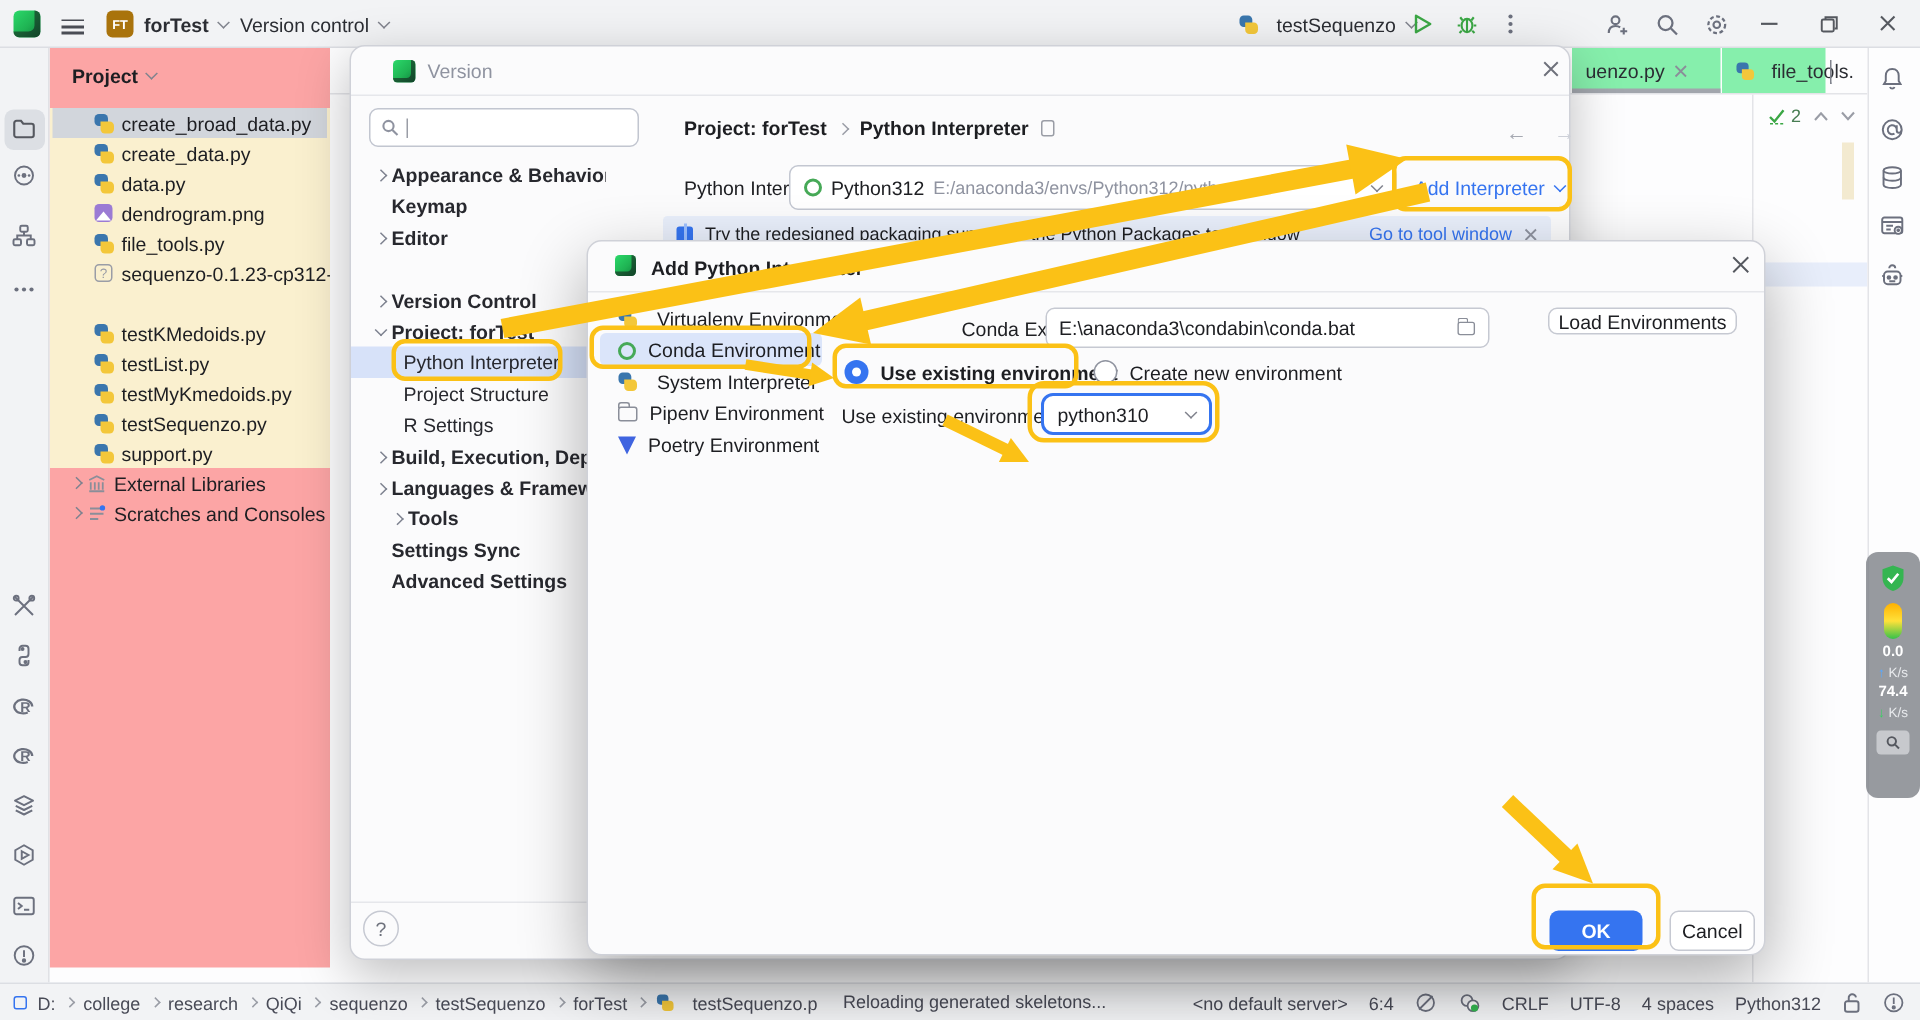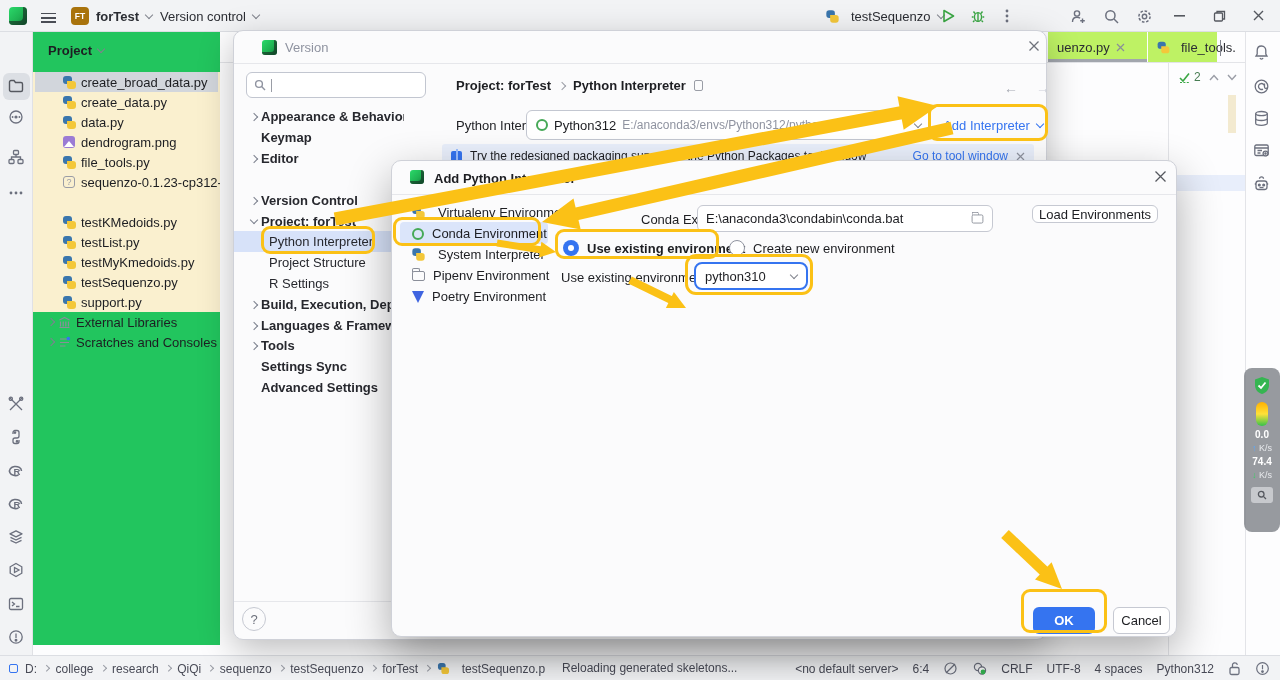--- a/index.html
+++ b/index.html
@@ -21,7 +21,7 @@
 .lstrip .ic{position:absolute;left:8px;width:16px;height:16px}
 .activetool{position:absolute;left:3px;top:41px;width:27px;height:27px;background:#dcdfe4;border-radius:6px}
 
-.ppanel{left:33px;top:32px;width:187px;height:613px;background:#22c55e;z-index:3;overflow:hidden}
+.ppanel{left:33px;top:32px;width:187px;height:613px;background:#fca5a5;z-index:3;overflow:hidden}
 .phead{position:absolute;left:15px;top:11px;font-weight:bold;color:#1d1e22;display:flex;align-items:center;gap:6px}
 .cream{position:absolute;left:0;top:40px;width:187px;height:240px;background:#faf0cf}
 .sel-gray{position:absolute;left:2px;top:40px;width:183px;height:20px;background:#d2d6dc}

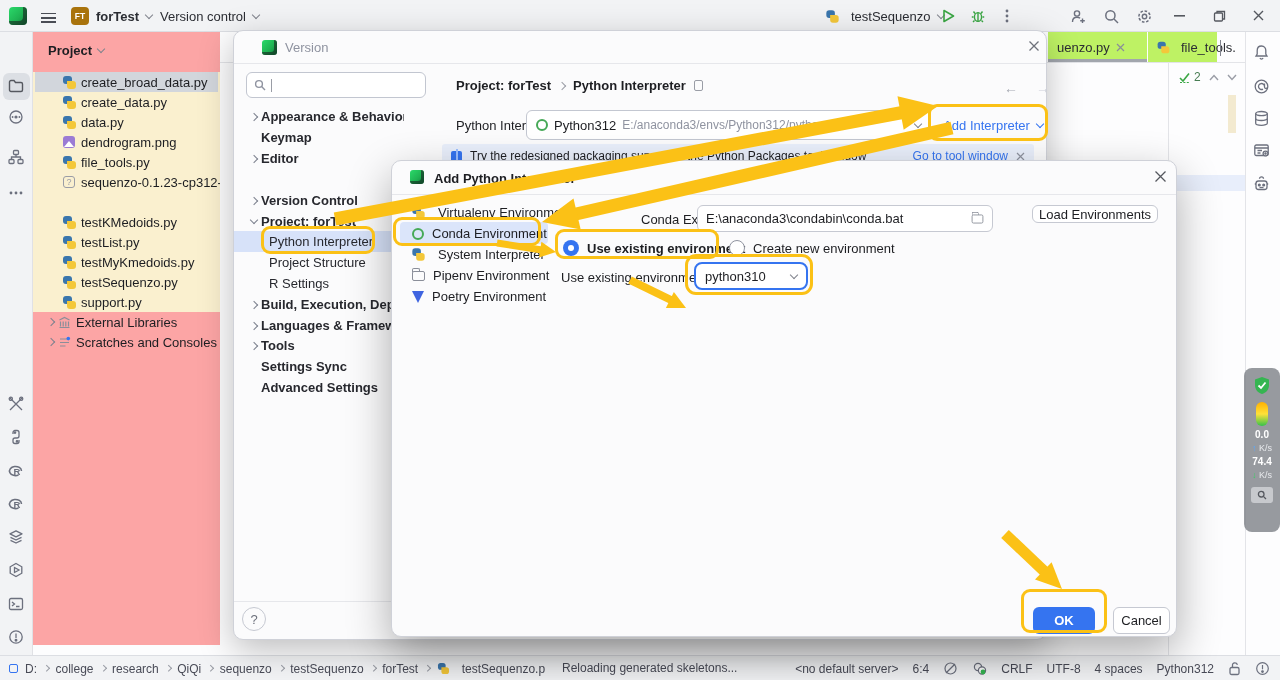--- a/index.html
+++ b/index.html
@@ -39,7 +39,7 @@
 
 .editor{left:220px;top:32px;width:1025px;height:623px;background:#fdfdfe;z-index:1}
 .tabline{position:absolute;left:0;top:30px;width:1025px;height:1px;background:#e3e4e8}
-.tab{position:absolute;top:0;height:30px;background:#bef264;display:flex;align-items:center;gap:6px;padding:0 9px;font-size:13px;color:#2b2d33}
+.tab{position:absolute;top:0;height:30px;background:#86efac;display:flex;align-items:center;gap:6px;padding:0 9px;font-size:13px;color:#2b2d33}
 .tabunder{position:absolute;left:0;bottom:0;width:100%;height:3px;background:#a2a6ad}
 .vline{position:absolute;background:#e3e4e8}
 .inspect{position:absolute;left:958px;top:38px;display:flex;align-items:center;gap:8px;font-size:12px;color:#487d53}

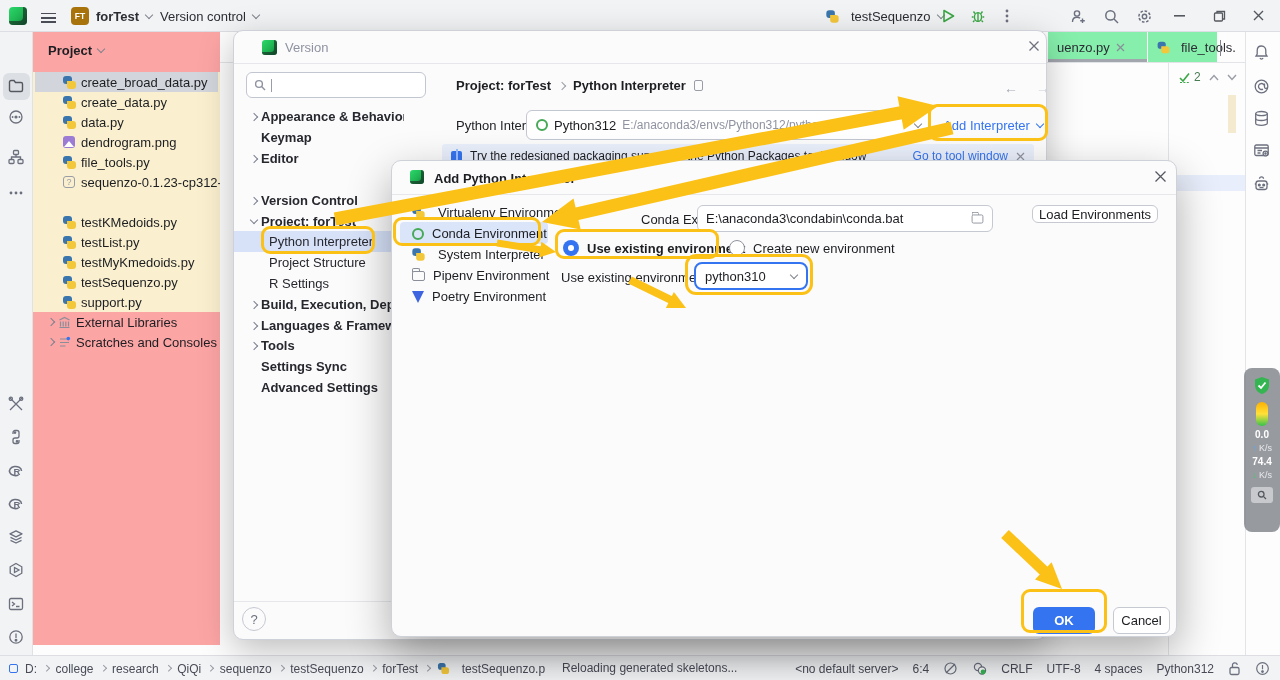--- a/index.html
+++ b/index.html
@@ -581,7 +581,7 @@
         </span>
         <span>Languages &amp; Frameworks</span>
       </div>
-    <div class="st-row" style="top:304px;padding-left:13px">
+    <div class="st-row" style="top:304px;padding-left:24px">
         <span class="cpad">
           <span class="chR"></span>
         </span>

